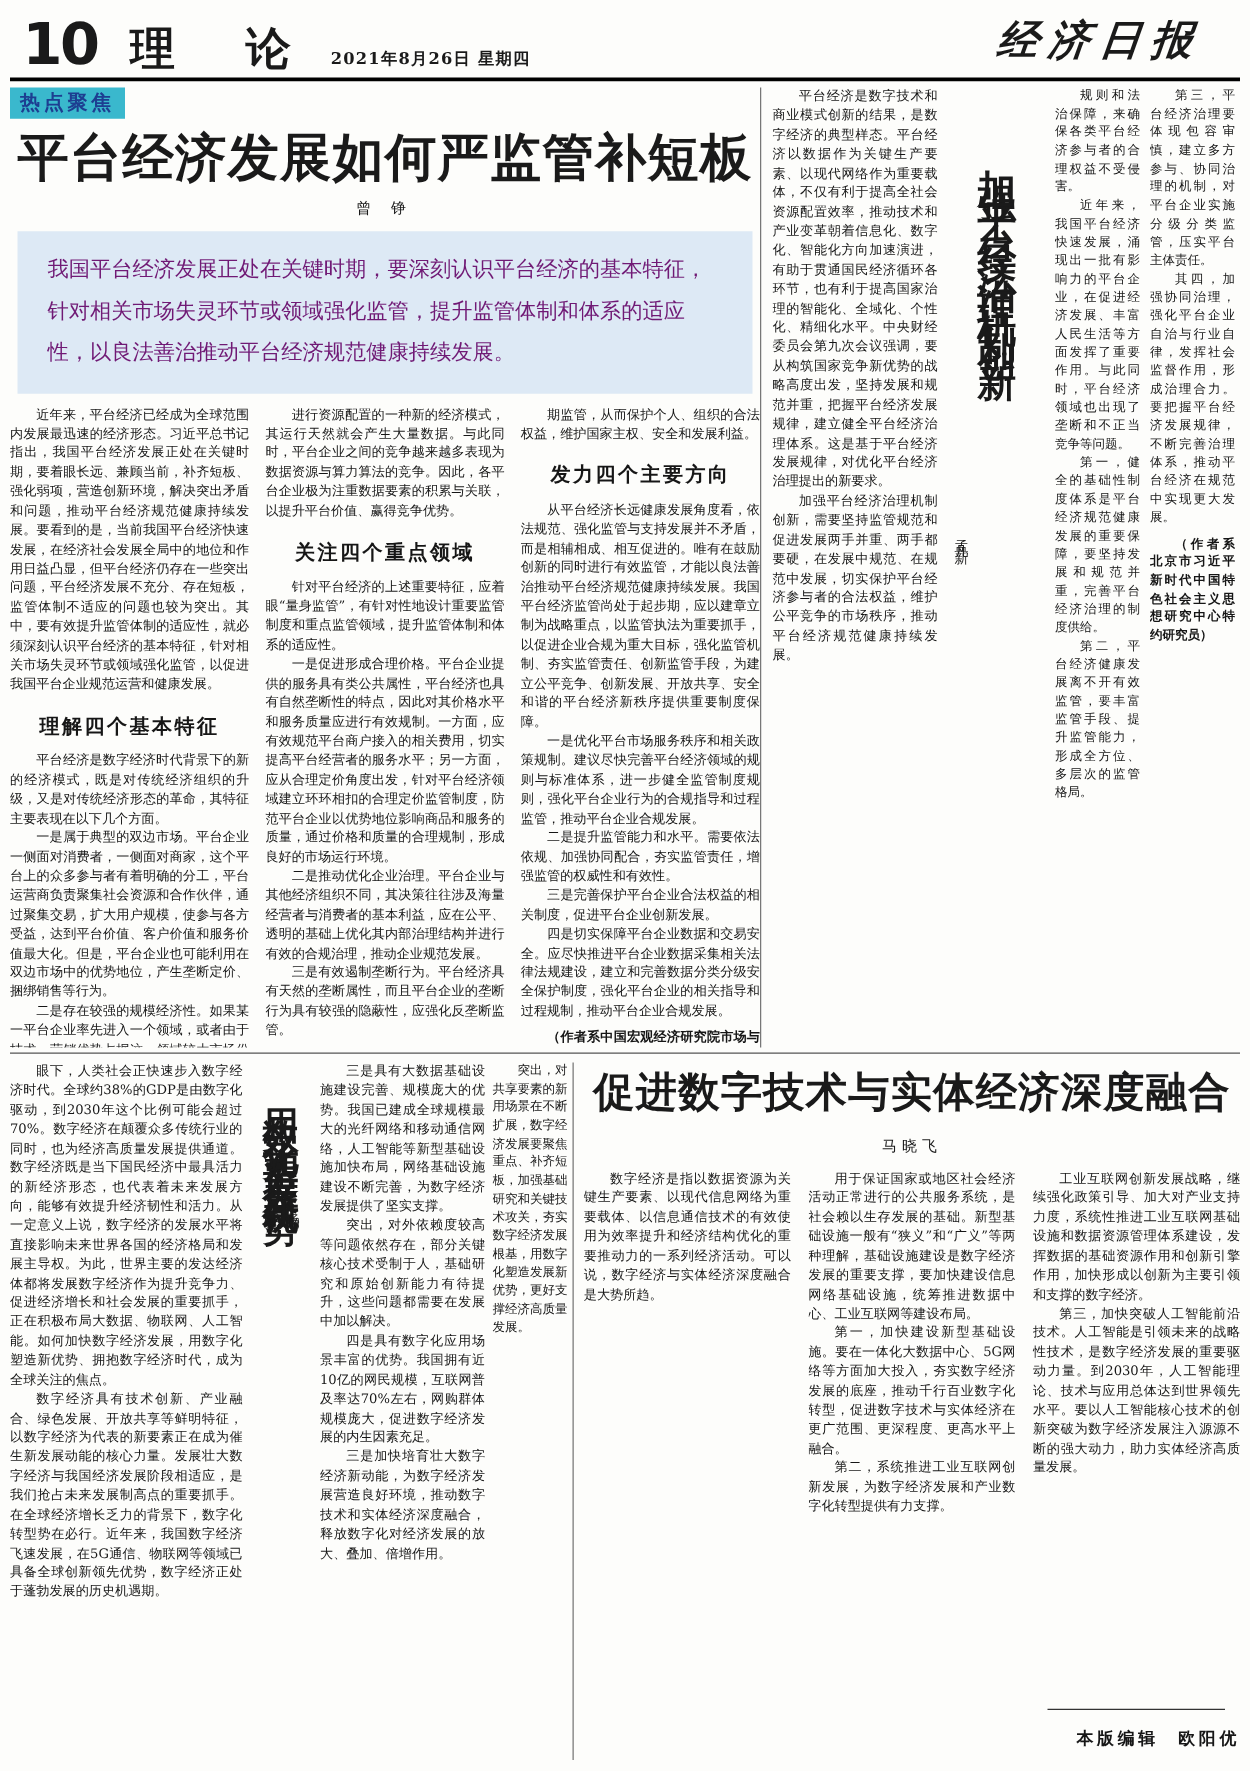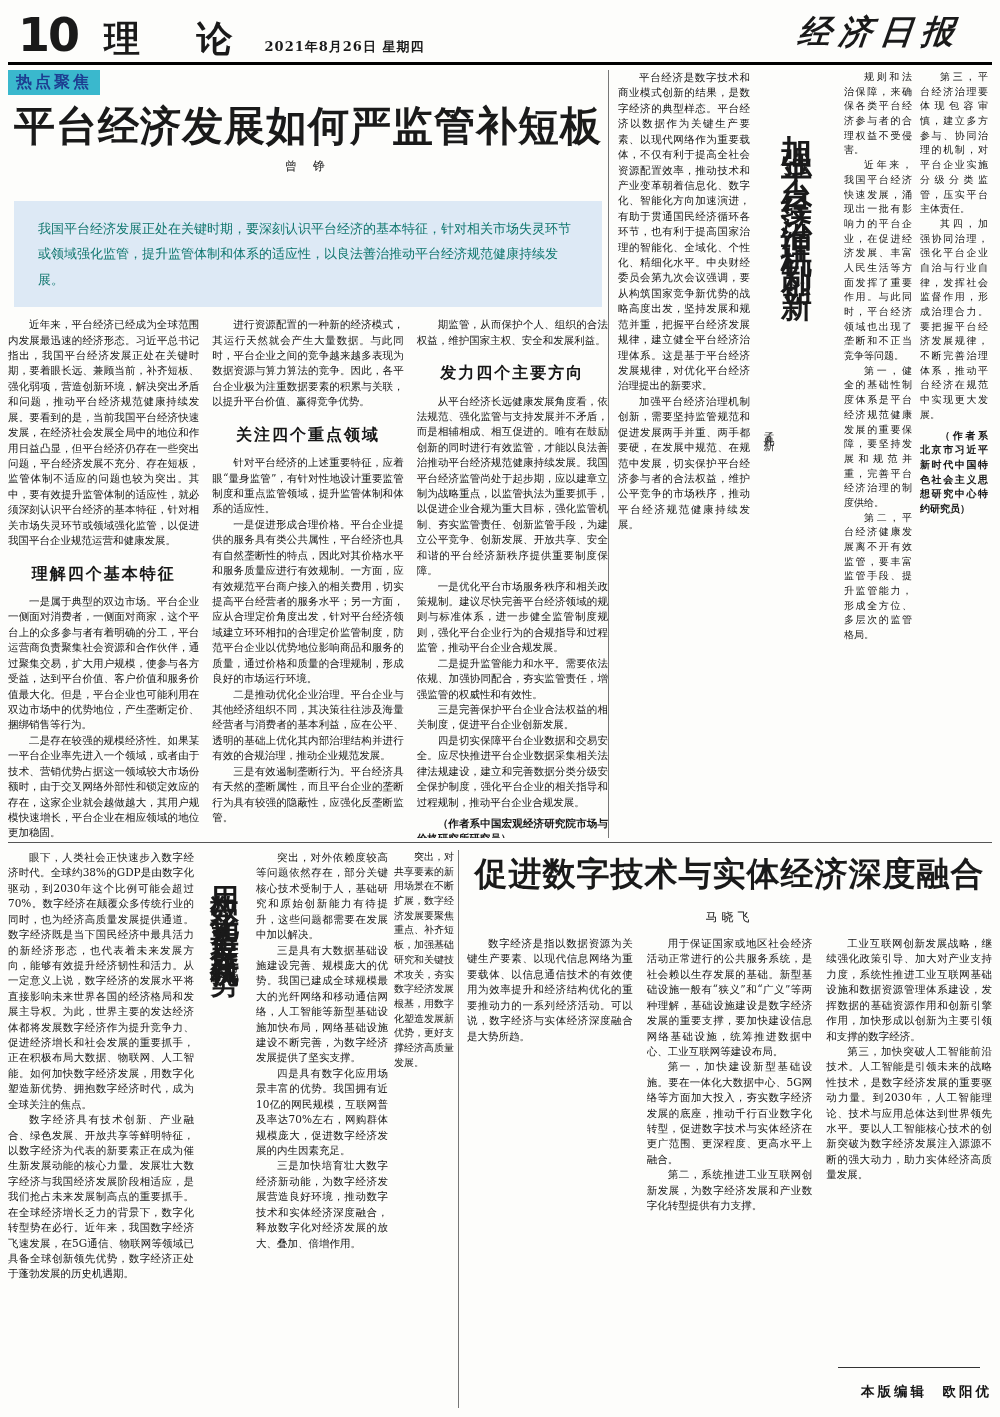--- a/index.html
+++ b/index.html
@@ -33,7 +33,7 @@
   .main-headline { font-family:"DejaVu Sans","Liberation Sans",sans-serif; font-weight:bold; font-size:41px;
                    letter-spacing:1px; text-align:center; line-height:1.15; margin-top:8px; white-space:nowrap; }
   .byline { text-align:center; font-size:12px; letter-spacing:6px; margin:8px 0 10px; }
-  .intro-box { margin:16px 6px 10px; padding:15px 24px; font-size:13px; line-height:1.95; color:#0f766e; }
+  .intro-box { margin:0 6px 10px; padding:15px 24px; font-size:17px; line-height:1.95; color:#701a75; }
   .main-cols { display:flex; gap:13px; flex:1; overflow:hidden; }
   .main-col { flex:1; }
   

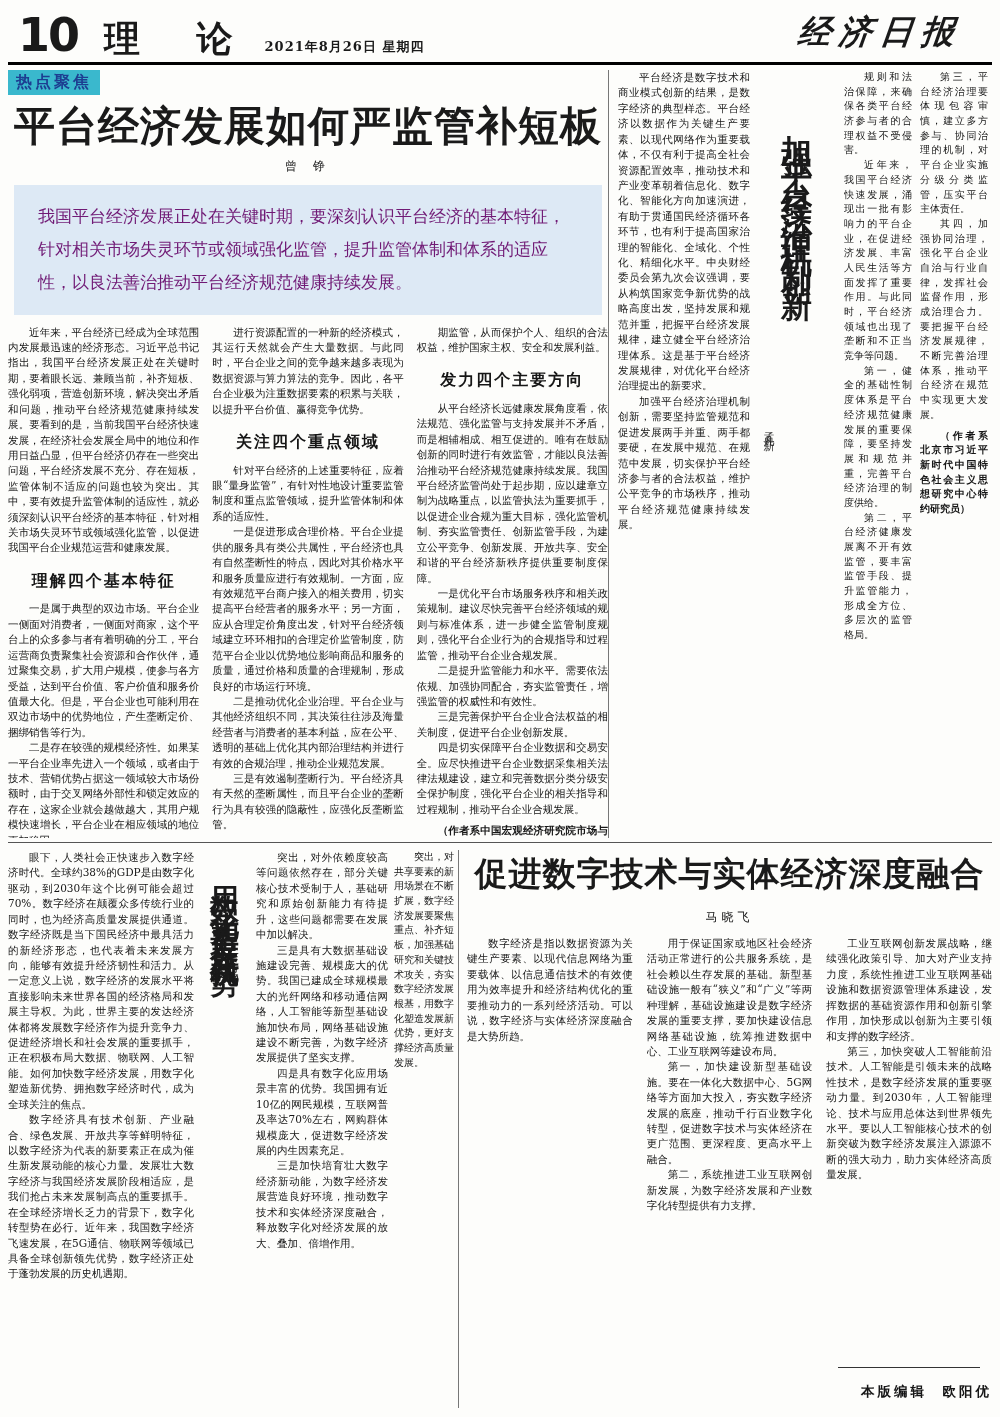--- a/index.html
+++ b/index.html
@@ -92,6 +92,7 @@
         <div class="main-col">
           <p>近年来，平台经济已经成为全球范围内发展最迅速的经济形态。习近平总书记指出，我国平台经济发展正处在关键时期，要着眼长远、兼顾当前，补齐短板、强化弱项，营造创新环境，解决突出矛盾和问题，推动平台经济规范健康持续发展。要看到的是，当前我国平台经济快速发展，在经济社会发展全局中的地位和作用日益凸显，但平台经济仍存在一些突出问题，平台经济发展不充分、存在短板，监管体制不适应的问题也较为突出。其中，要有效提升监管体制的适应性，就必须深刻认识平台经济的基本特征，针对相关市场失灵环节或领域强化监管，以促进我国平台企业规范运营和健康发展。</p>
           <div class="subhead">理解四个基本特征</div>
+          <p>平台经济是数字经济时代背景下的新的经济模式，既是对传统经济组织的升级，又是对传统经济形态的革命，其特征主要表现在以下几个方面。</p>
           <p>一是属于典型的双边市场。平台企业一侧面对消费者，一侧面对商家，这个平台上的众多参与者有着明确的分工，平台运营商负责聚集社会资源和合作伙伴，通过聚集交易，扩大用户规模，使参与各方受益，达到平台价值、客户价值和服务价值最大化。但是，平台企业也可能利用在双边市场中的优势地位，产生垄断定价、捆绑销售等行为。</p>
           <p>二是存在较强的规模经济性。如果某一平台企业率先进入一个领域，或者由于技术、营销优势占据这一领域较大市场份额时，由于交叉网络外部性和锁定效应的存在，这家企业就会越做越大，其用户规模快速增长，平台企业在相应领域的地位更加稳固。</p>
         </div>

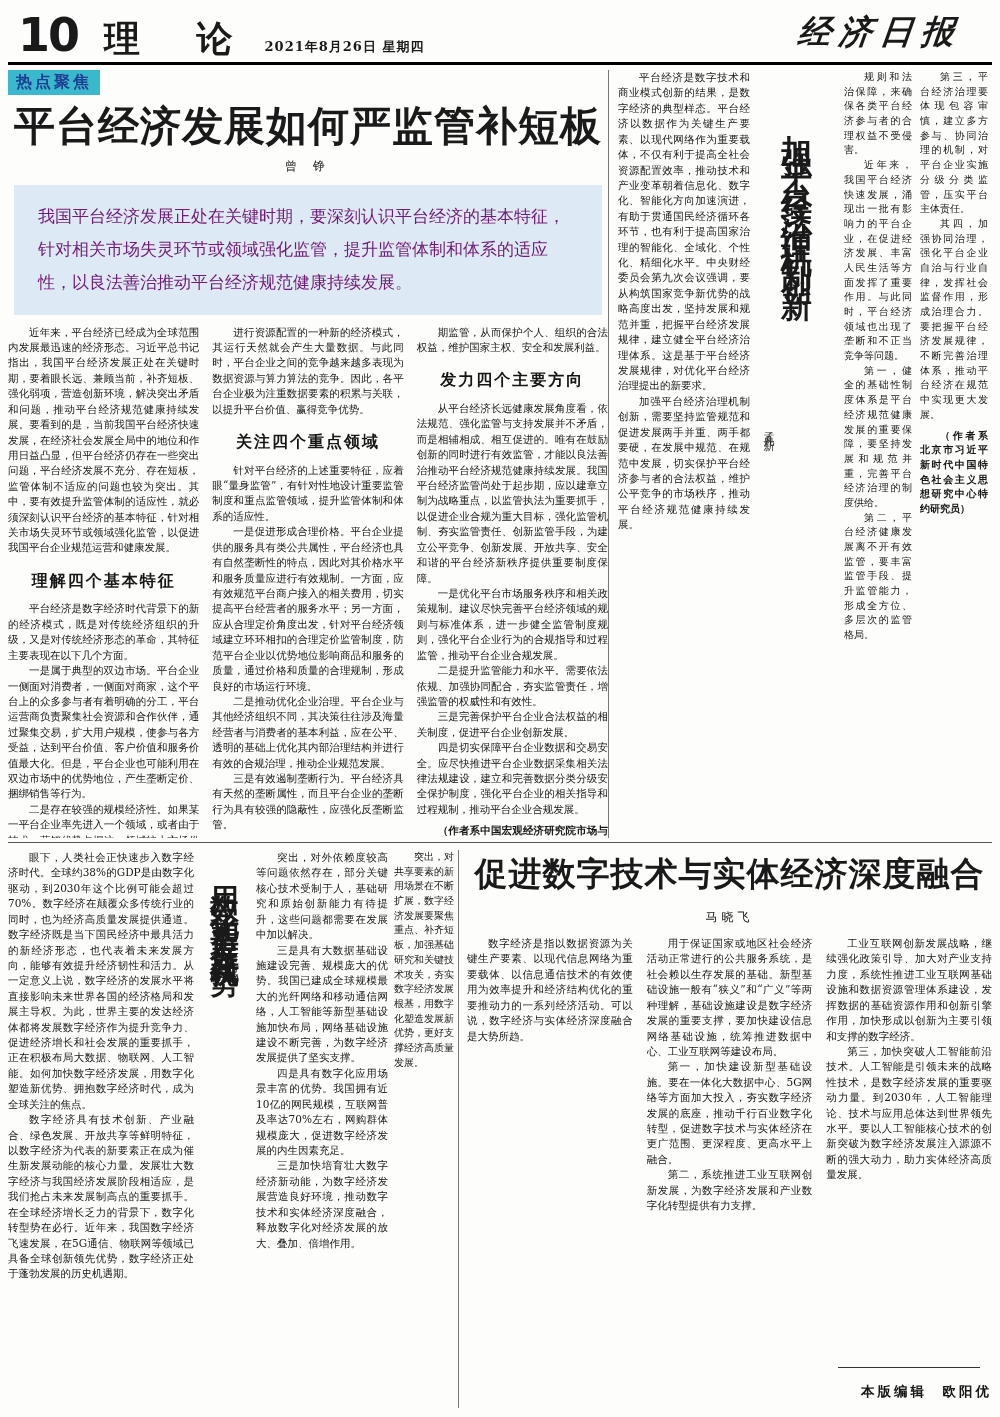--- a/index.html
+++ b/index.html
@@ -159,8 +159,8 @@
         </div>
       </div>
       <div class="dg-col3 body-txt">
+        <p>三是具有大数据基础设施建设完善、规模庞大的优势。我国已建成全球规模最大的光纤网络和移动通信网络，人工智能等新型基础设施加快布局，网络基础设施建设不断完善，为数字经济发展提供了坚实支撑。</p>
         <p>突出，对外依赖度较高等问题依然存在，部分关键核心技术受制于人，基础研究和原始创新能力有待提升，这些问题都需要在发展中加以解决。</p>
-        <p>三是具有大数据基础设施建设完善、规模庞大的优势。我国已建成全球规模最大的光纤网络和移动通信网络，人工智能等新型基础设施加快布局，网络基础设施建设不断完善，为数字经济发展提供了坚实支撑。</p>
         <p>四是具有数字化应用场景丰富的优势。我国拥有近10亿的网民规模，互联网普及率达70%左右，网购群体规模庞大，促进数字经济发展的内生因素充足。</p>
         <p>三是加快培育壮大数字经济新动能，为数字经济发展营造良好环境，推动数字技术和实体经济深度融合，释放数字化对经济发展的放大、叠加、倍增作用。</p>
       </div>

